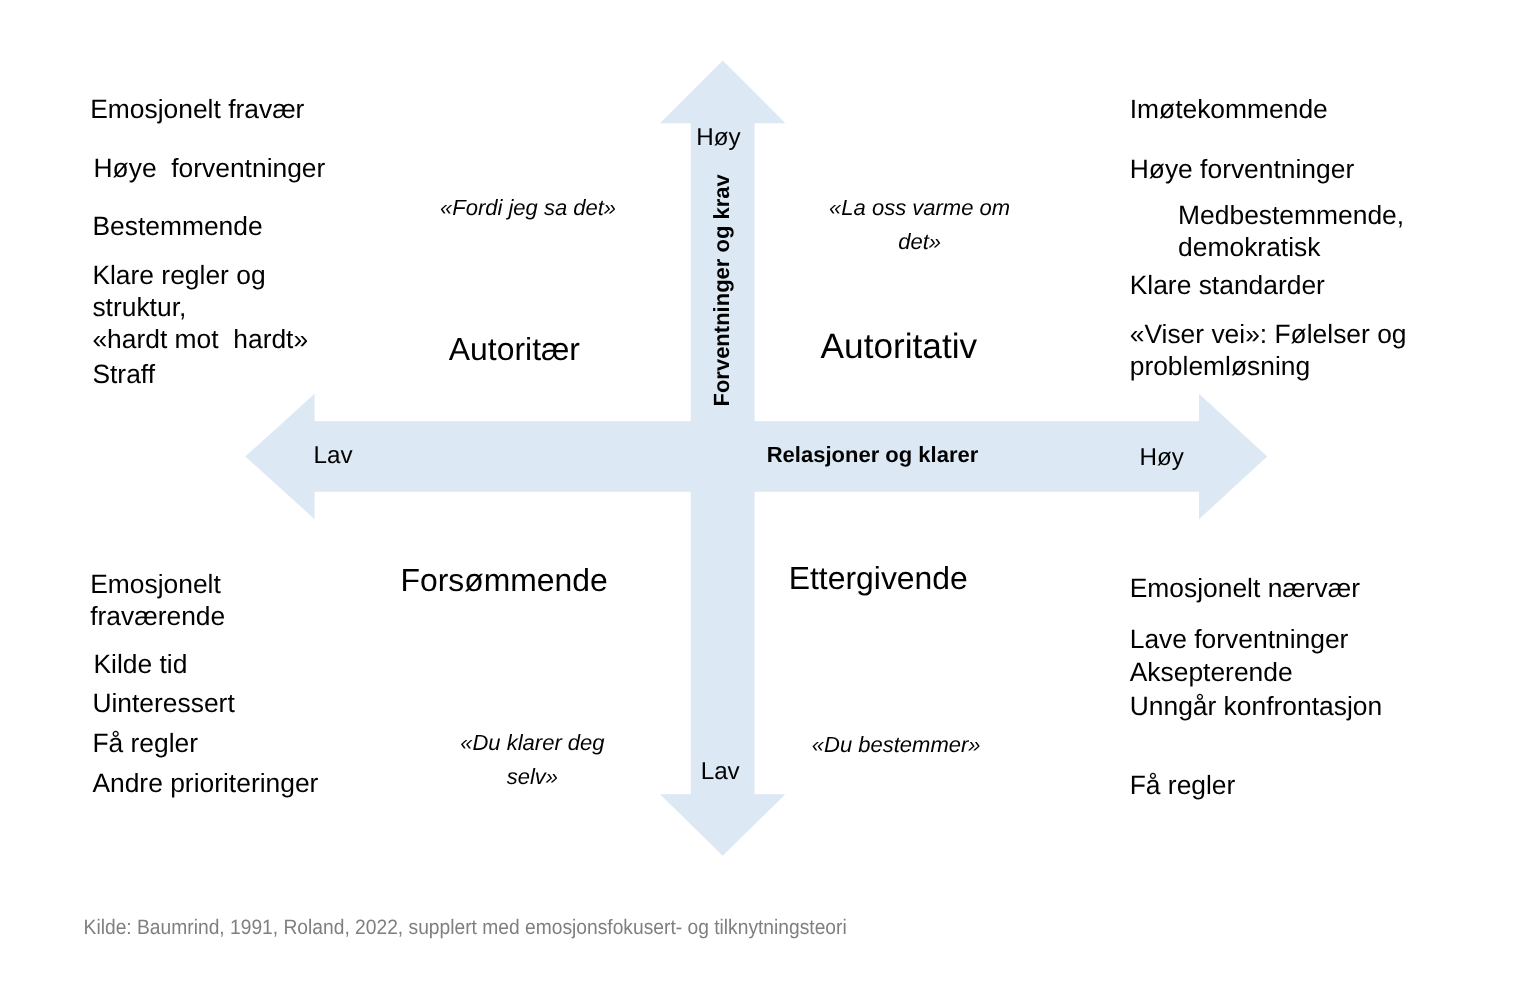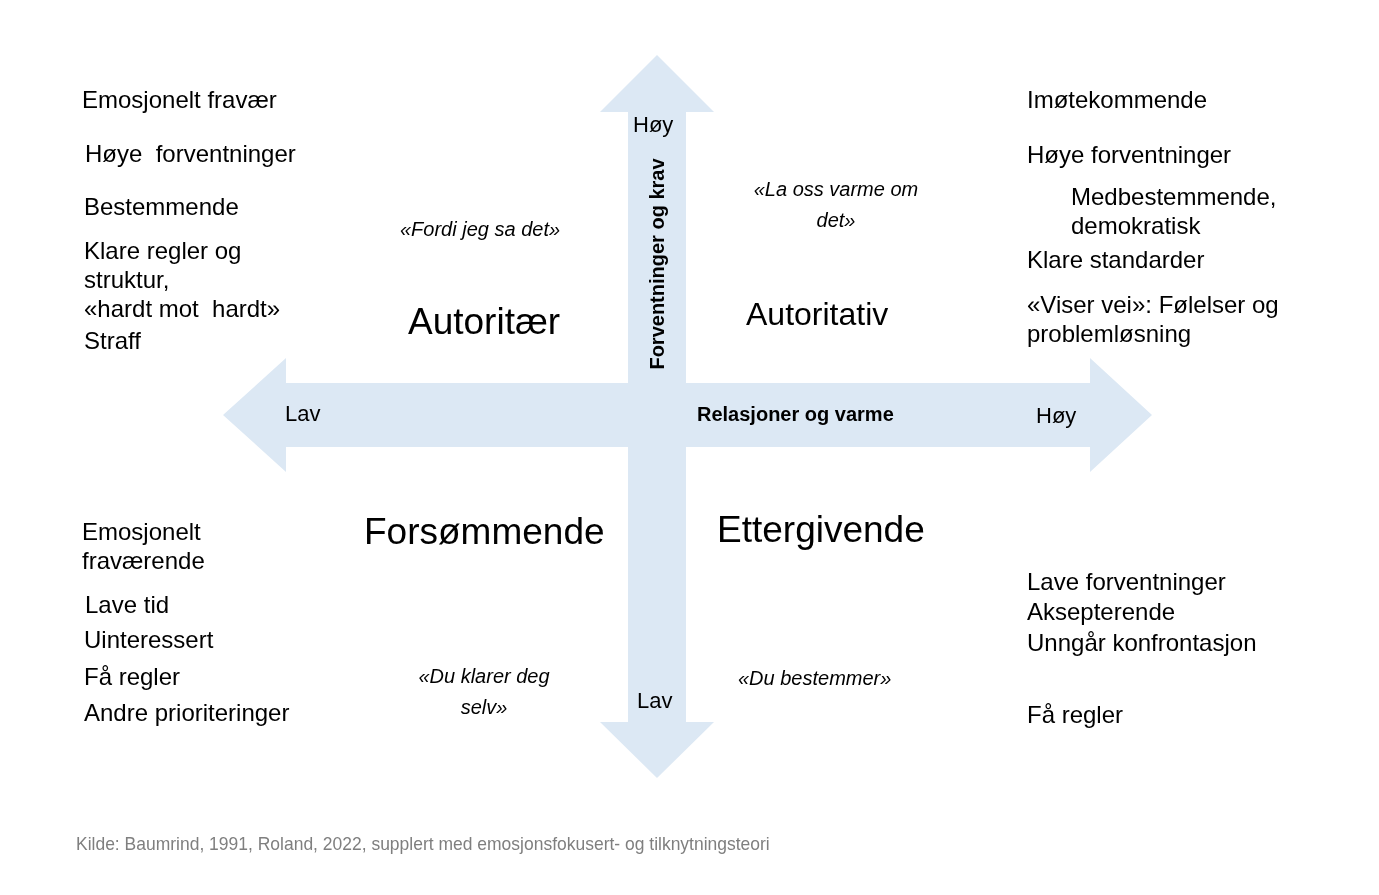--- a/index.html
+++ b/index.html
@@ -38,7 +38,7 @@
   <div class="abs axis-title" style="left:697px; top:401px;">Relasjoner og varme</div>
   <div class="abs axis-end" style="left:1036px; top:404px;">Høy</div>
 
-  <div class="abs quote" style="left:400px; top:174px;margin-top:40px;">«Fordi jeg sa det»</div>
+  <div class="abs quote" style="left:400px; top:174px;">«Fordi jeg sa det»</div>
   <div class="abs qtitle" style="left:408px; top:303px;">Autoritær</div>
   <div class="abs trait" style="left:82px; top:85px;">Emosjonelt fravær</div>
   <div class="abs trait" style="left:85px; top:139px;">Høye  forventninger</div>

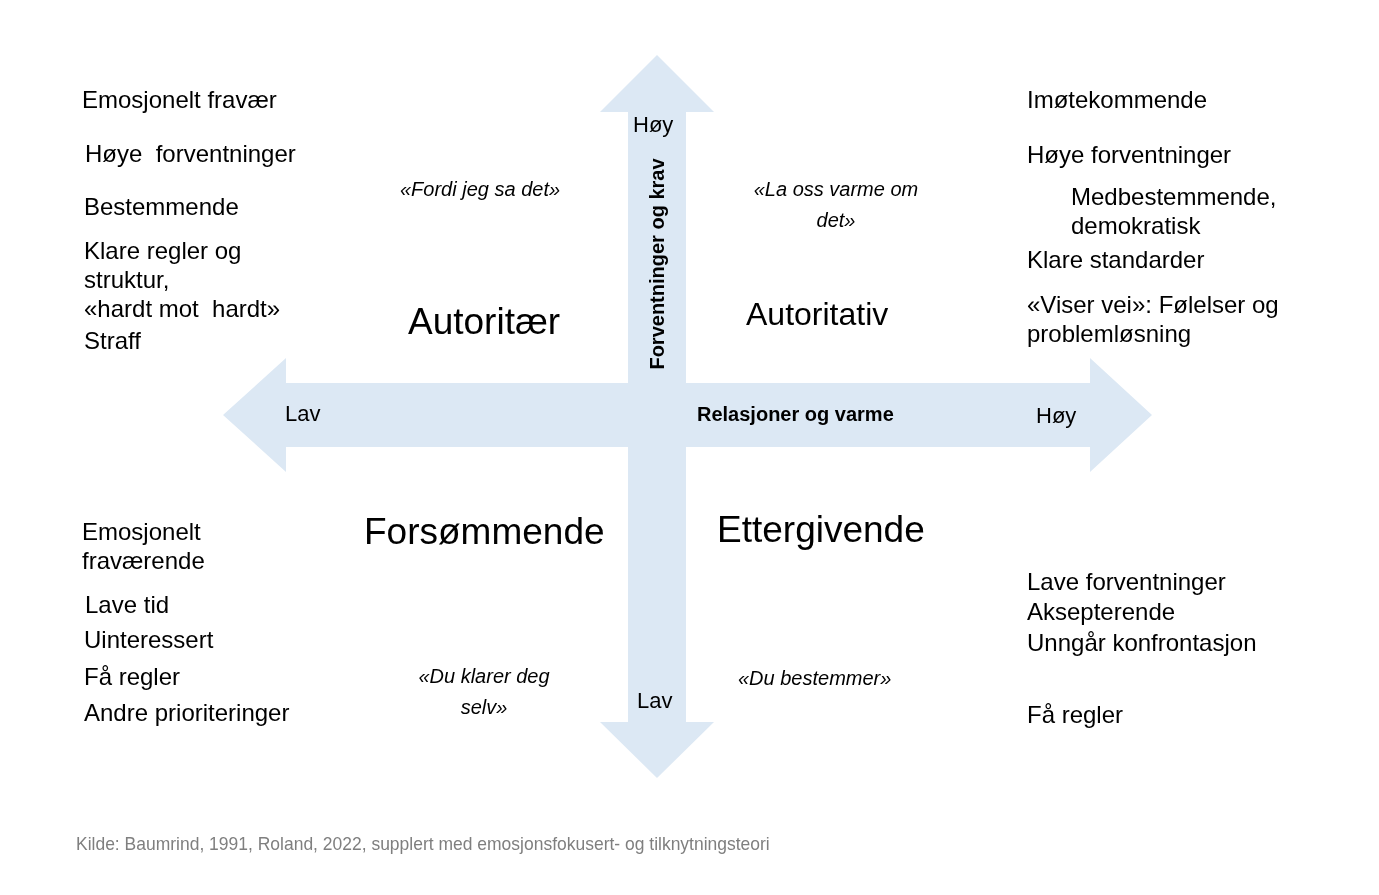--- a/index.html
+++ b/index.html
@@ -11,7 +11,7 @@
   .abs { position:absolute; }
   svg.axes { position:absolute; left:0; top:0; }
   .trait { font-size:24px; line-height:29px; white-space:pre-wrap; }
-  .qtitle { font-size:37px; line-height:1.05; }
+  .qtitle { font-size:29px; line-height:1.05; }
   .qtitle.bold { font-weight:normal; font-size:32px; }
   .quote { font-size:20px; font-style:italic; line-height:31px; white-space:pre-wrap; }
   .quote.center { text-align:center; }

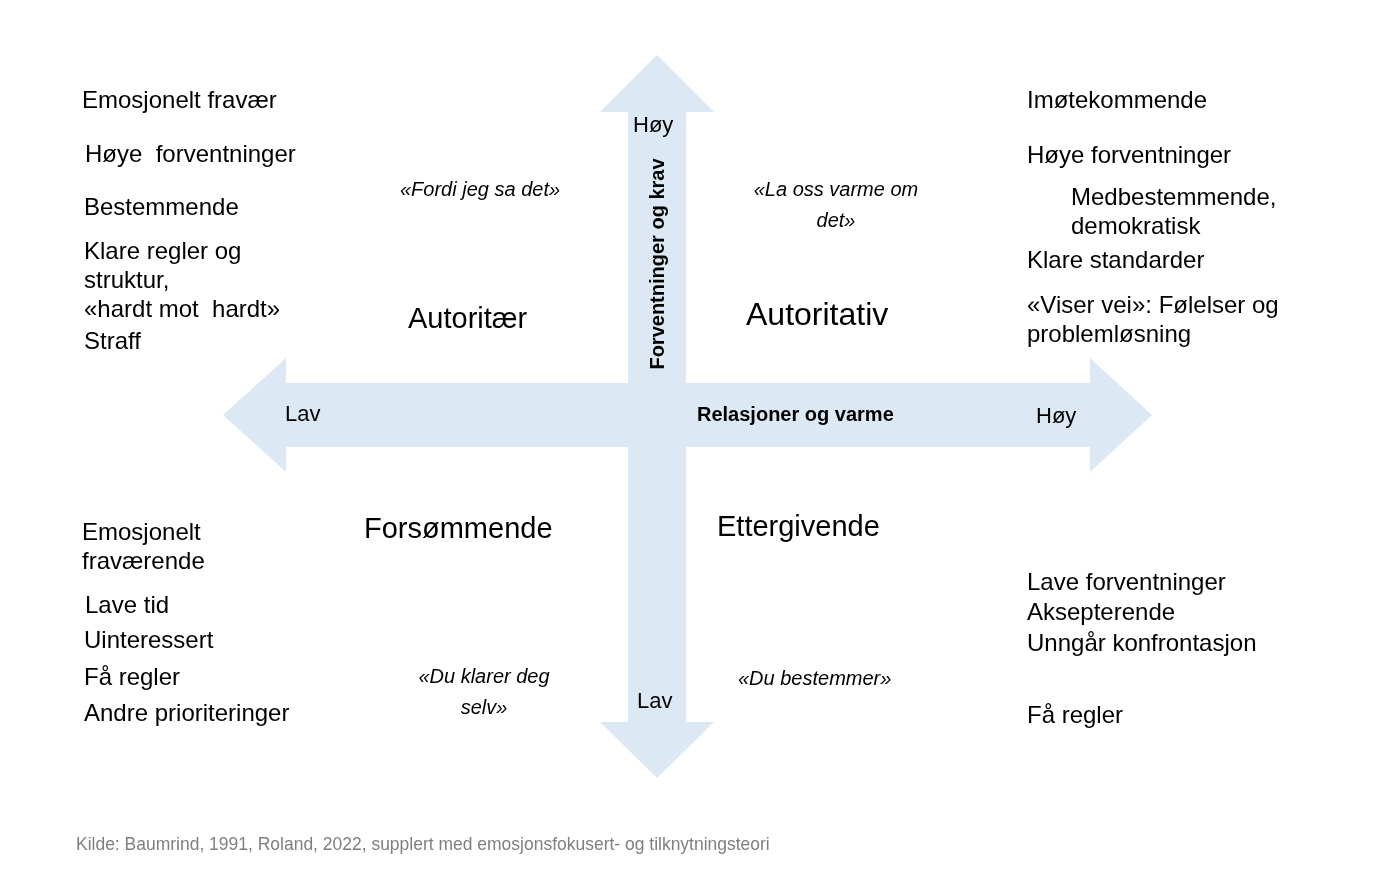--- a/index.html
+++ b/index.html
@@ -35,7 +35,7 @@
   <div class="abs axis-end" style="left:637px; top:689px;">Lav</div>
 
   <div class="abs axis-end" style="left:285px; top:402px;">Lav</div>
-  <div class="abs axis-title" style="left:697px; top:401px;">Relasjoner og varme</div>
+  <div class="abs axis-title" style="left:697px; top:401px;">Relasjoner og klarer</div>
   <div class="abs axis-end" style="left:1036px; top:404px;">Høy</div>
 
   <div class="abs quote" style="left:400px; top:174px;">«Fordi jeg sa det»</div>

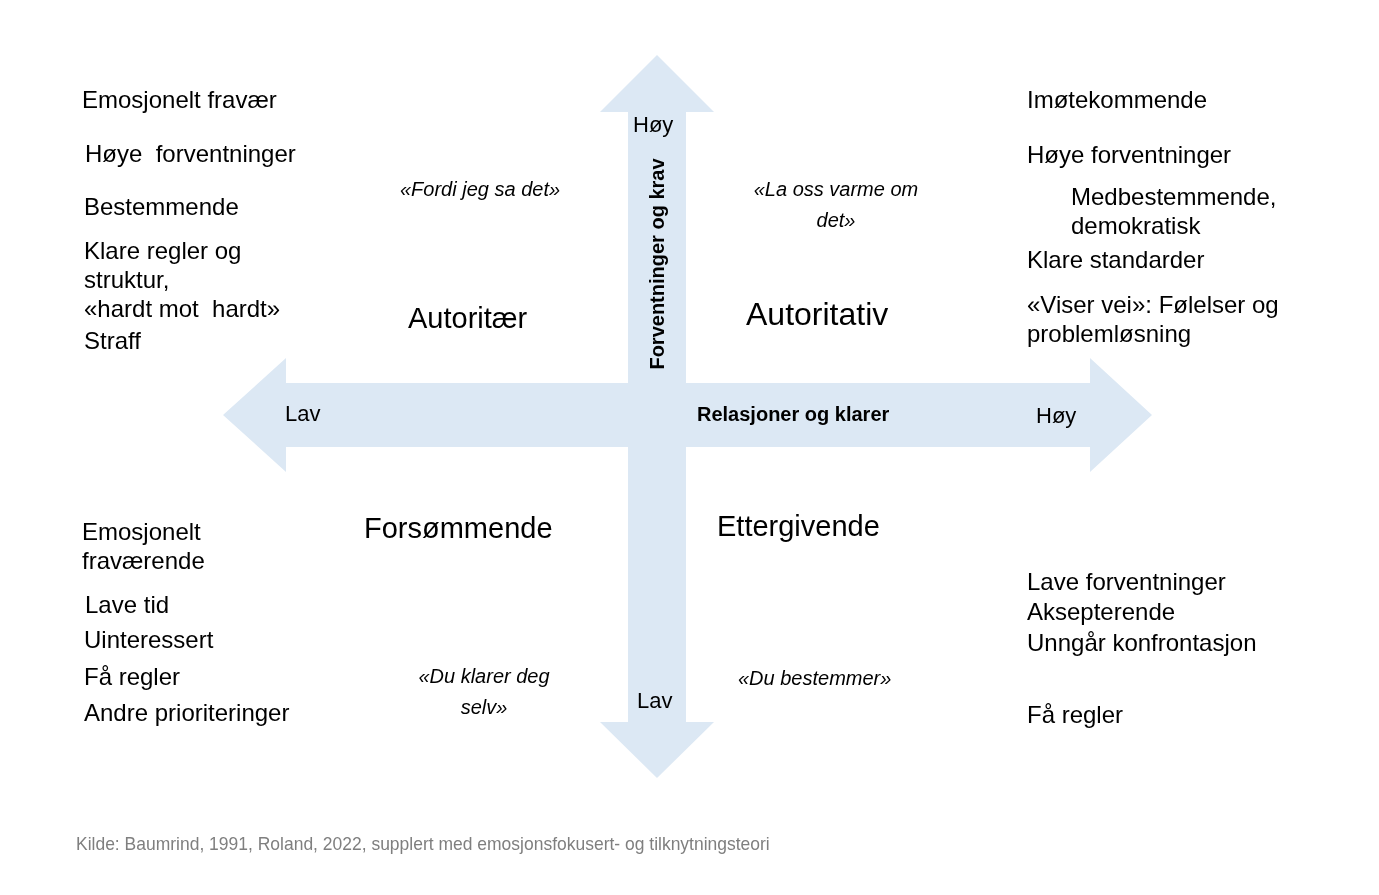--- a/index.html
+++ b/index.html
@@ -71,6 +71,7 @@
 
   <div class="abs trait" style="left:84px; top:698px;">Andre prioriteringer</div>
   <div class="abs quote" style="left:738px; top:663px;">«Du bestemmer»</div>
+  <div class="abs trait" style="left:1027px; top:521px;">Emosjonelt nærvær</div>
   <div class="abs trait" style="left:1027px; top:567px;">Lave forventninger</div>
   <div class="abs trait" style="left:1027px; top:597px;">Aksepterende</div>
   <div class="abs trait" style="left:1027px; top:628px;">Unngår konfrontasjon</div>

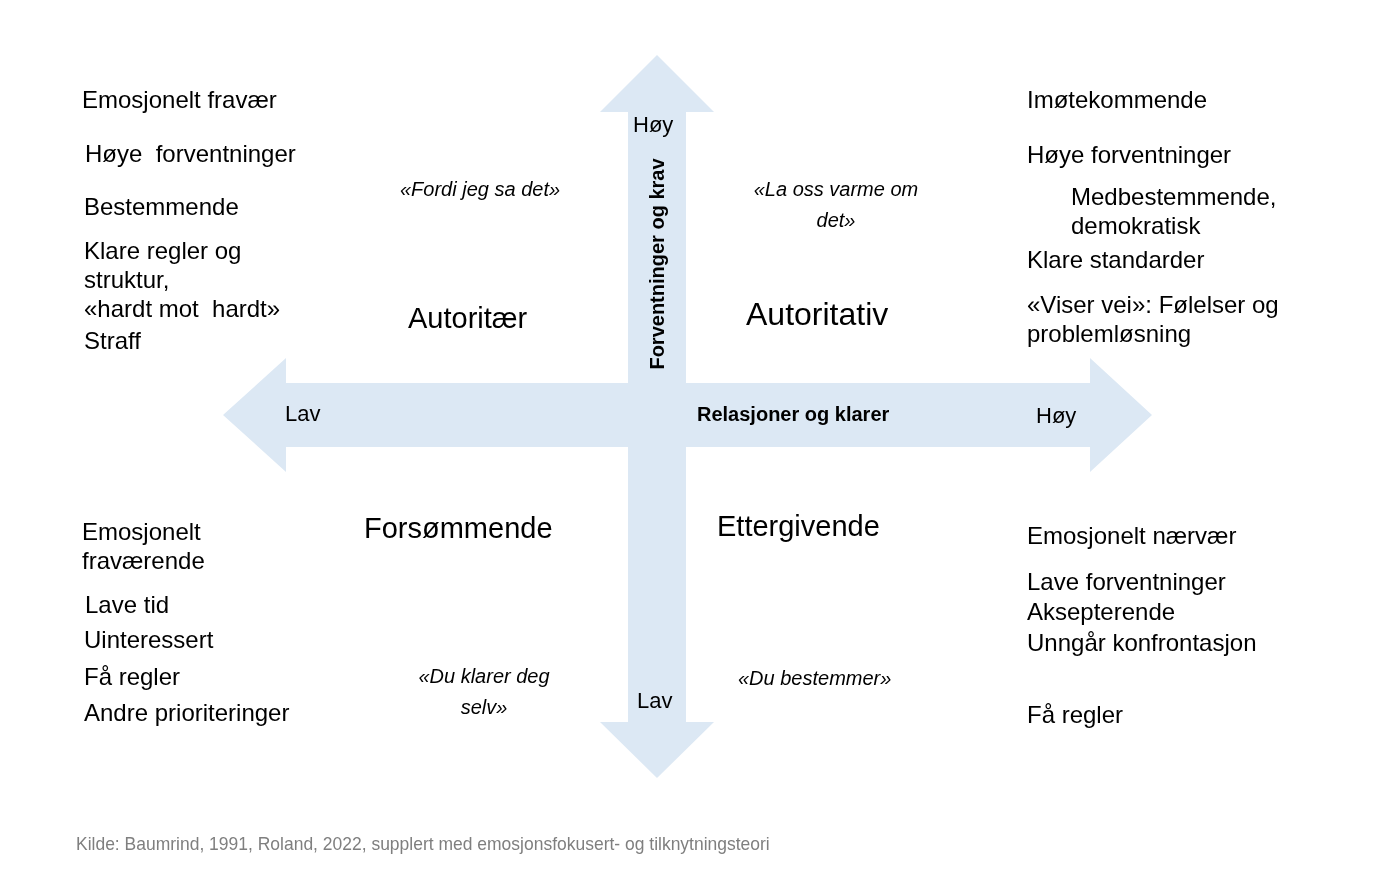--- a/index.html
+++ b/index.html
@@ -64,7 +64,7 @@
 fraværende</div>
   <div class="abs quote center" style="left:408px; top:661px; width:152px;">«Du klarer deg
 selv»</div>
-  <div class="abs trait" style="left:85px; top:590px;">Lave tid</div>
+  <div class="abs trait" style="left:85px; top:590px;">Kilde tid</div>
   <div class="abs trait" style="left:84px; top:625px;">Uinteressert</div>
   <div class="abs trait" style="left:84px; top:662px;">Få regler</div>
   <div class="abs qtitle" style="left:717px; top:511px;">Ettergivende</div>

